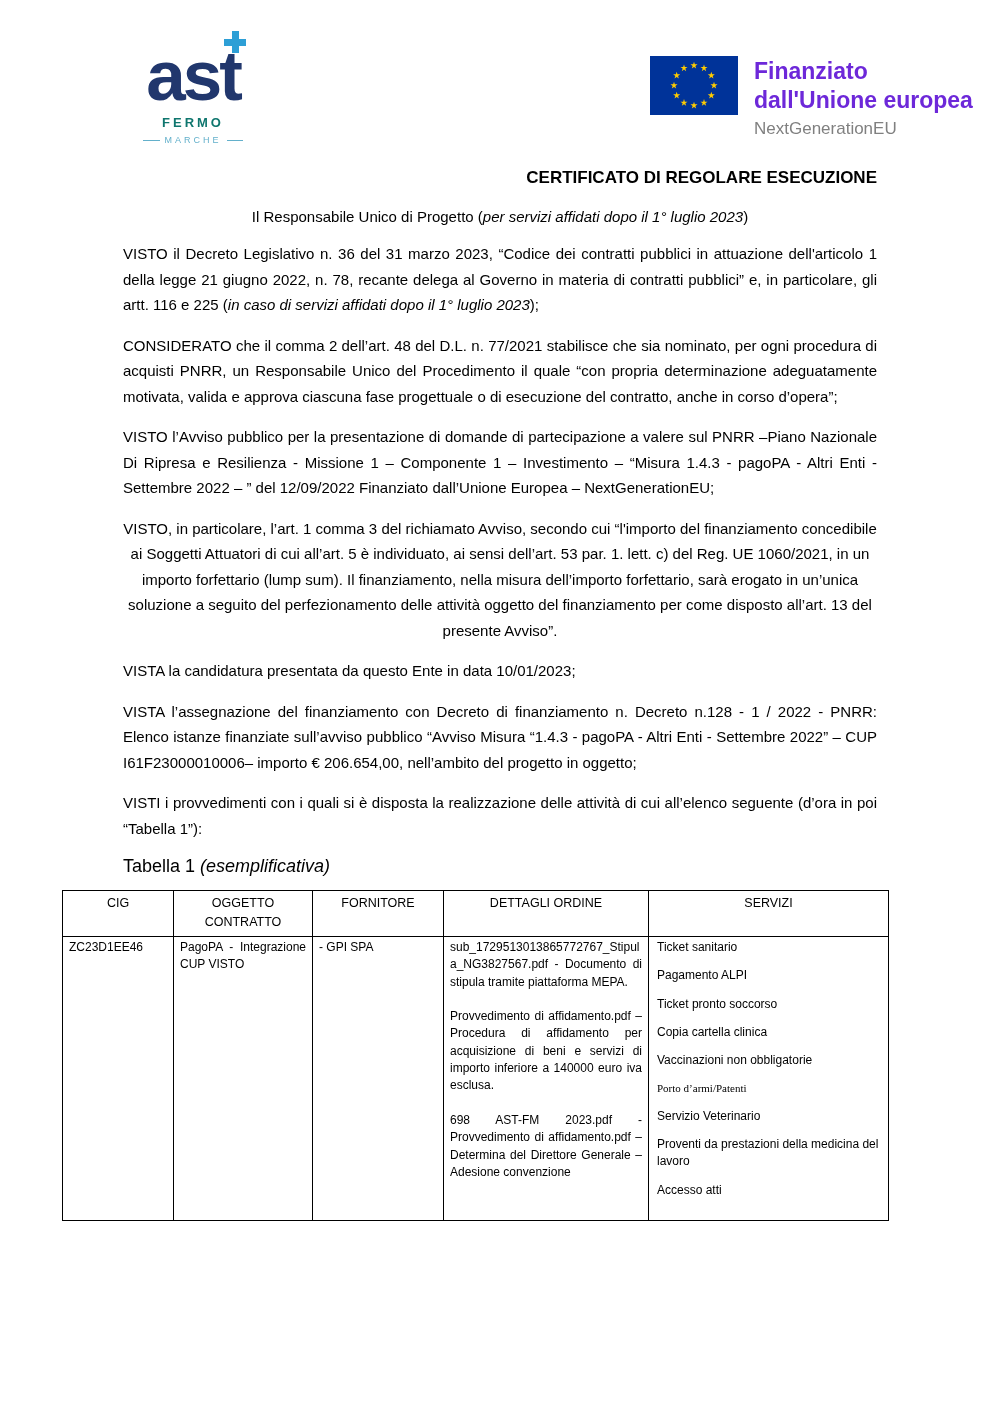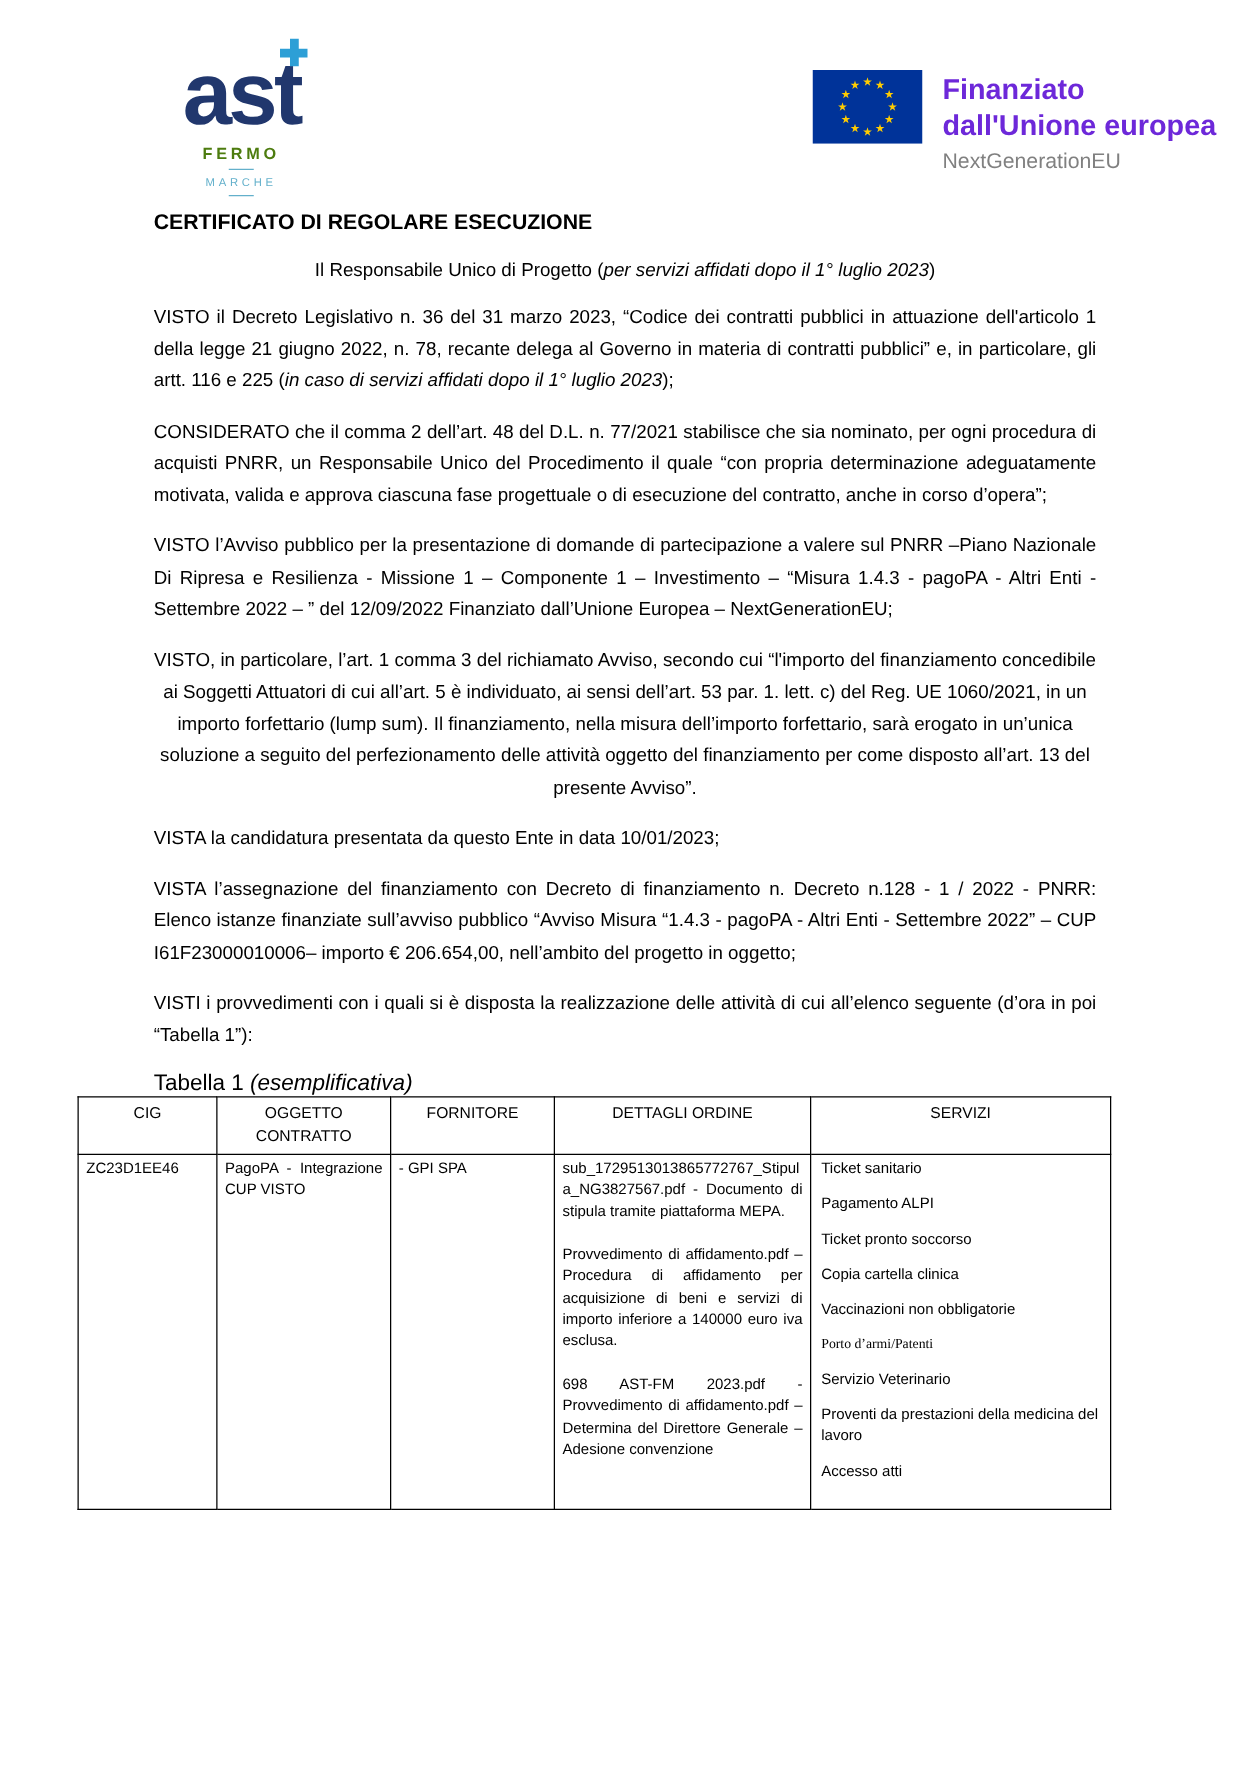--- a/index.html
+++ b/index.html
@@ -31,7 +31,7 @@
   .ast-plus { position: absolute; top: -9px; right: -6px; width: 22px; height: 22px; }
   .ast-plus .bar-v { position: absolute; left: 8px; top: 0; width: 7px; height: 22px; background: #2d9fd6; }
   .ast-plus .bar-h { position: absolute; left: 0; top: 8px; width: 22px; height: 7px; background: #2d9fd6; }
-  .ast-city { margin-top: 4px; font-size: 13px; font-weight: 700; letter-spacing: 3px; color: #4d7c0f; }
+  .ast-city { margin-top: 4px; font-size: 13px; font-weight: 700; letter-spacing: 3px; color: #0f766e; }
   .ast-region-row { margin-top: 5px; display: flex; align-items: center; justify-content: flex-end; gap: 5px; flex-direction: column; }
   .ast-region-row .rule { width: 20px; height: 0; border-top: 1px solid #63b0cb; }
   .ast-region { font-size: 9px; letter-spacing: 3px; color: #63b0cb; }

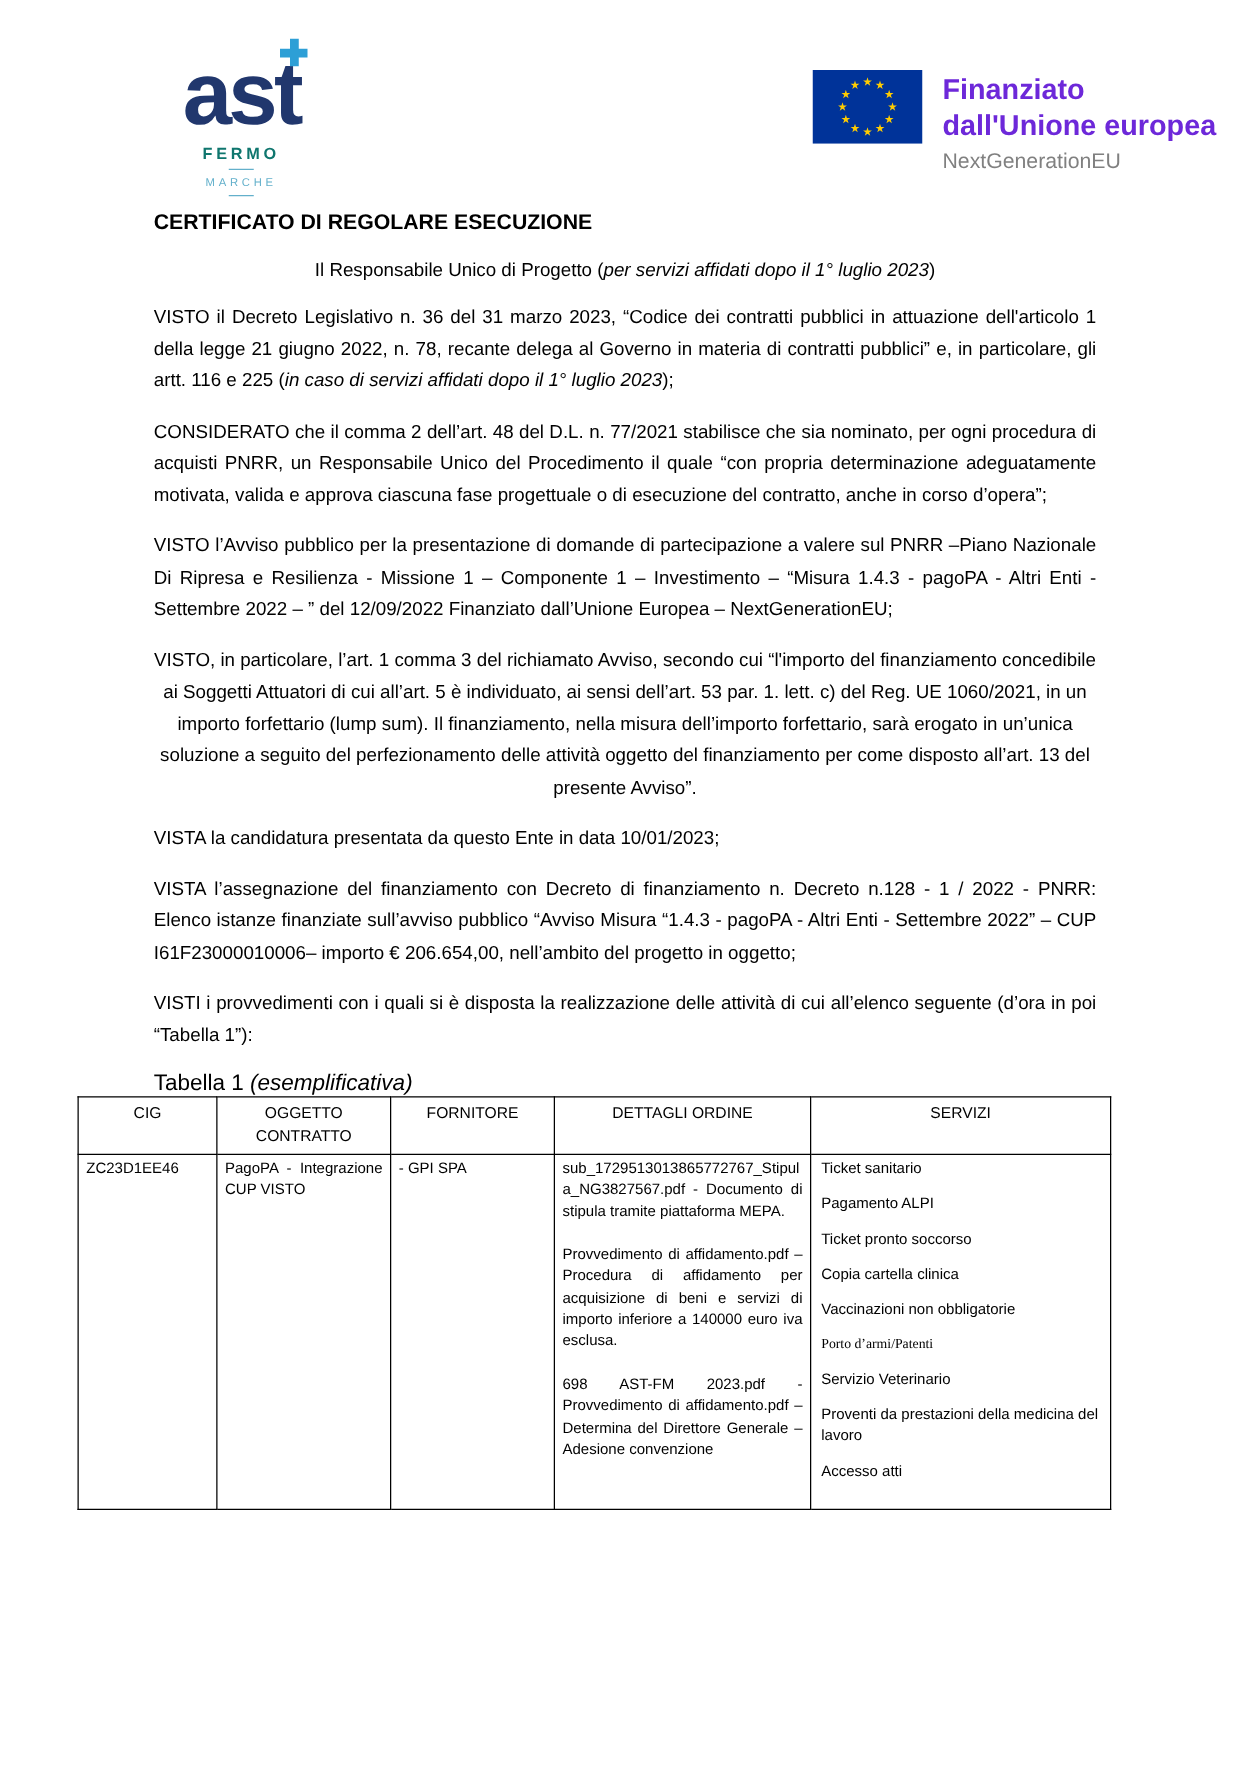--- a/index.html
+++ b/index.html
@@ -32,7 +32,7 @@
   .ast-plus .bar-v { position: absolute; left: 8px; top: 0; width: 7px; height: 22px; background: #2d9fd6; }
   .ast-plus .bar-h { position: absolute; left: 0; top: 8px; width: 22px; height: 7px; background: #2d9fd6; }
   .ast-city { margin-top: 4px; font-size: 13px; font-weight: 700; letter-spacing: 3px; color: #0f766e; }
-  .ast-region-row { margin-top: 5px; display: flex; align-items: center; justify-content: flex-end; gap: 5px; flex-direction: column; }
+  .ast-region-row { margin-top: 5px; display: flex; align-items: center; justify-content: flex-end; gap: 5px; }
   .ast-region-row .rule { width: 20px; height: 0; border-top: 1px solid #63b0cb; }
   .ast-region { font-size: 9px; letter-spacing: 3px; color: #63b0cb; }
 

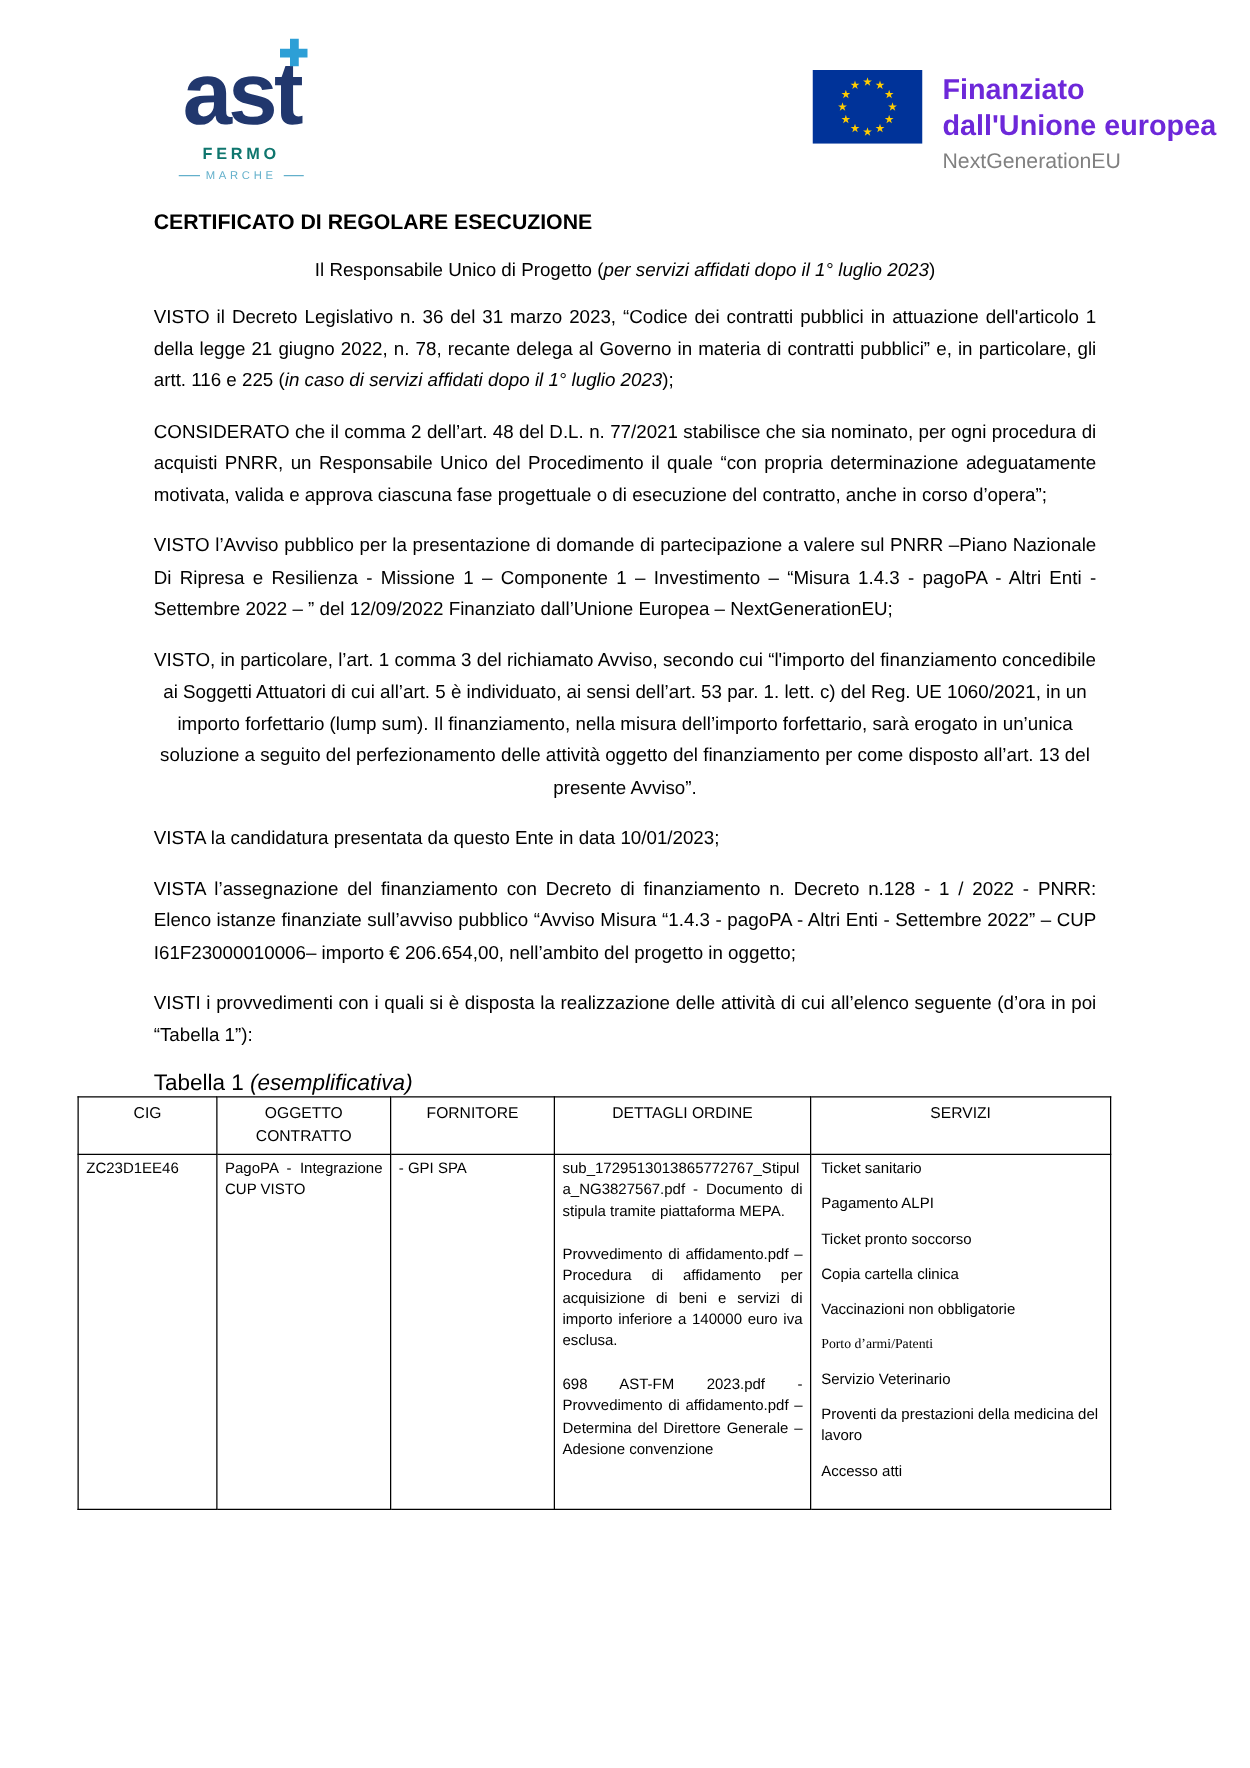--- a/index.html
+++ b/index.html
@@ -45,7 +45,7 @@
   .doc-body { padding: 0 123px; }
 
   .doc-title {
-    text-align: left;
+    text-align: right;
     font-size: 17px;
     font-weight: 700;
     margin-top: 8px;

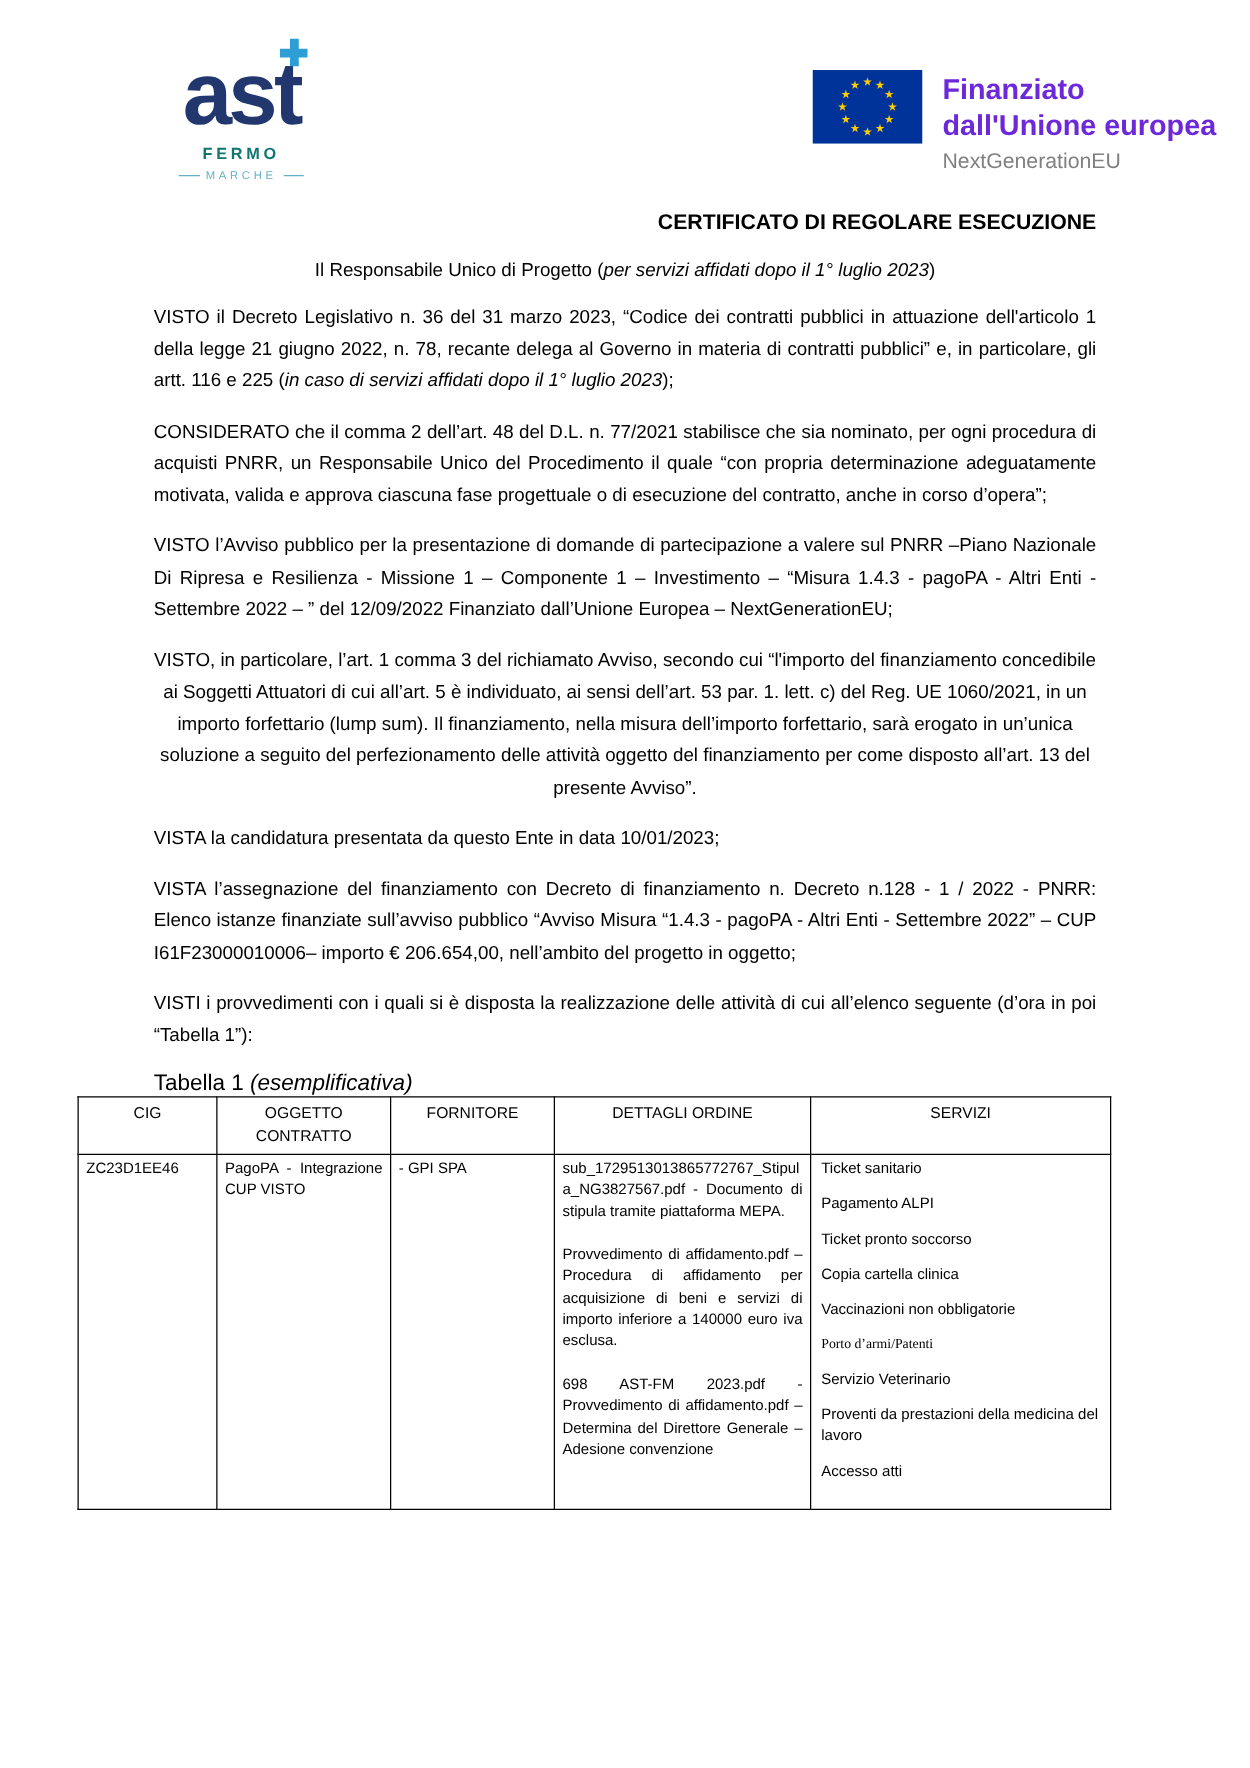--- a/index.html
+++ b/index.html
@@ -71,6 +71,7 @@
     width: 826px;
     margin-left: -61px;
     font-size: 12px;
+    margin-top: 13px;
   }
   .doc-table th {
     border: 1px solid #000;

